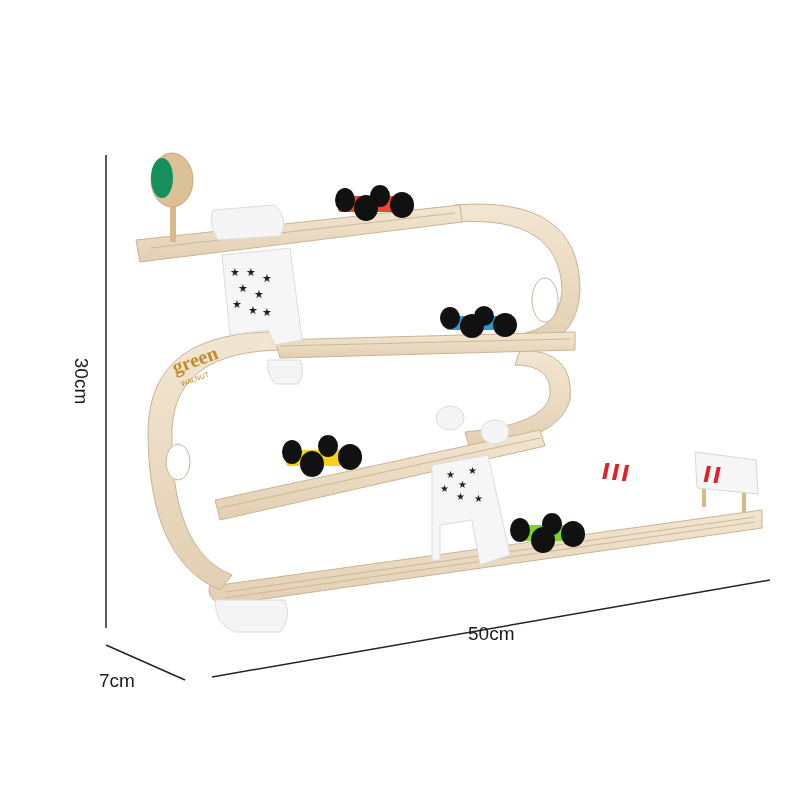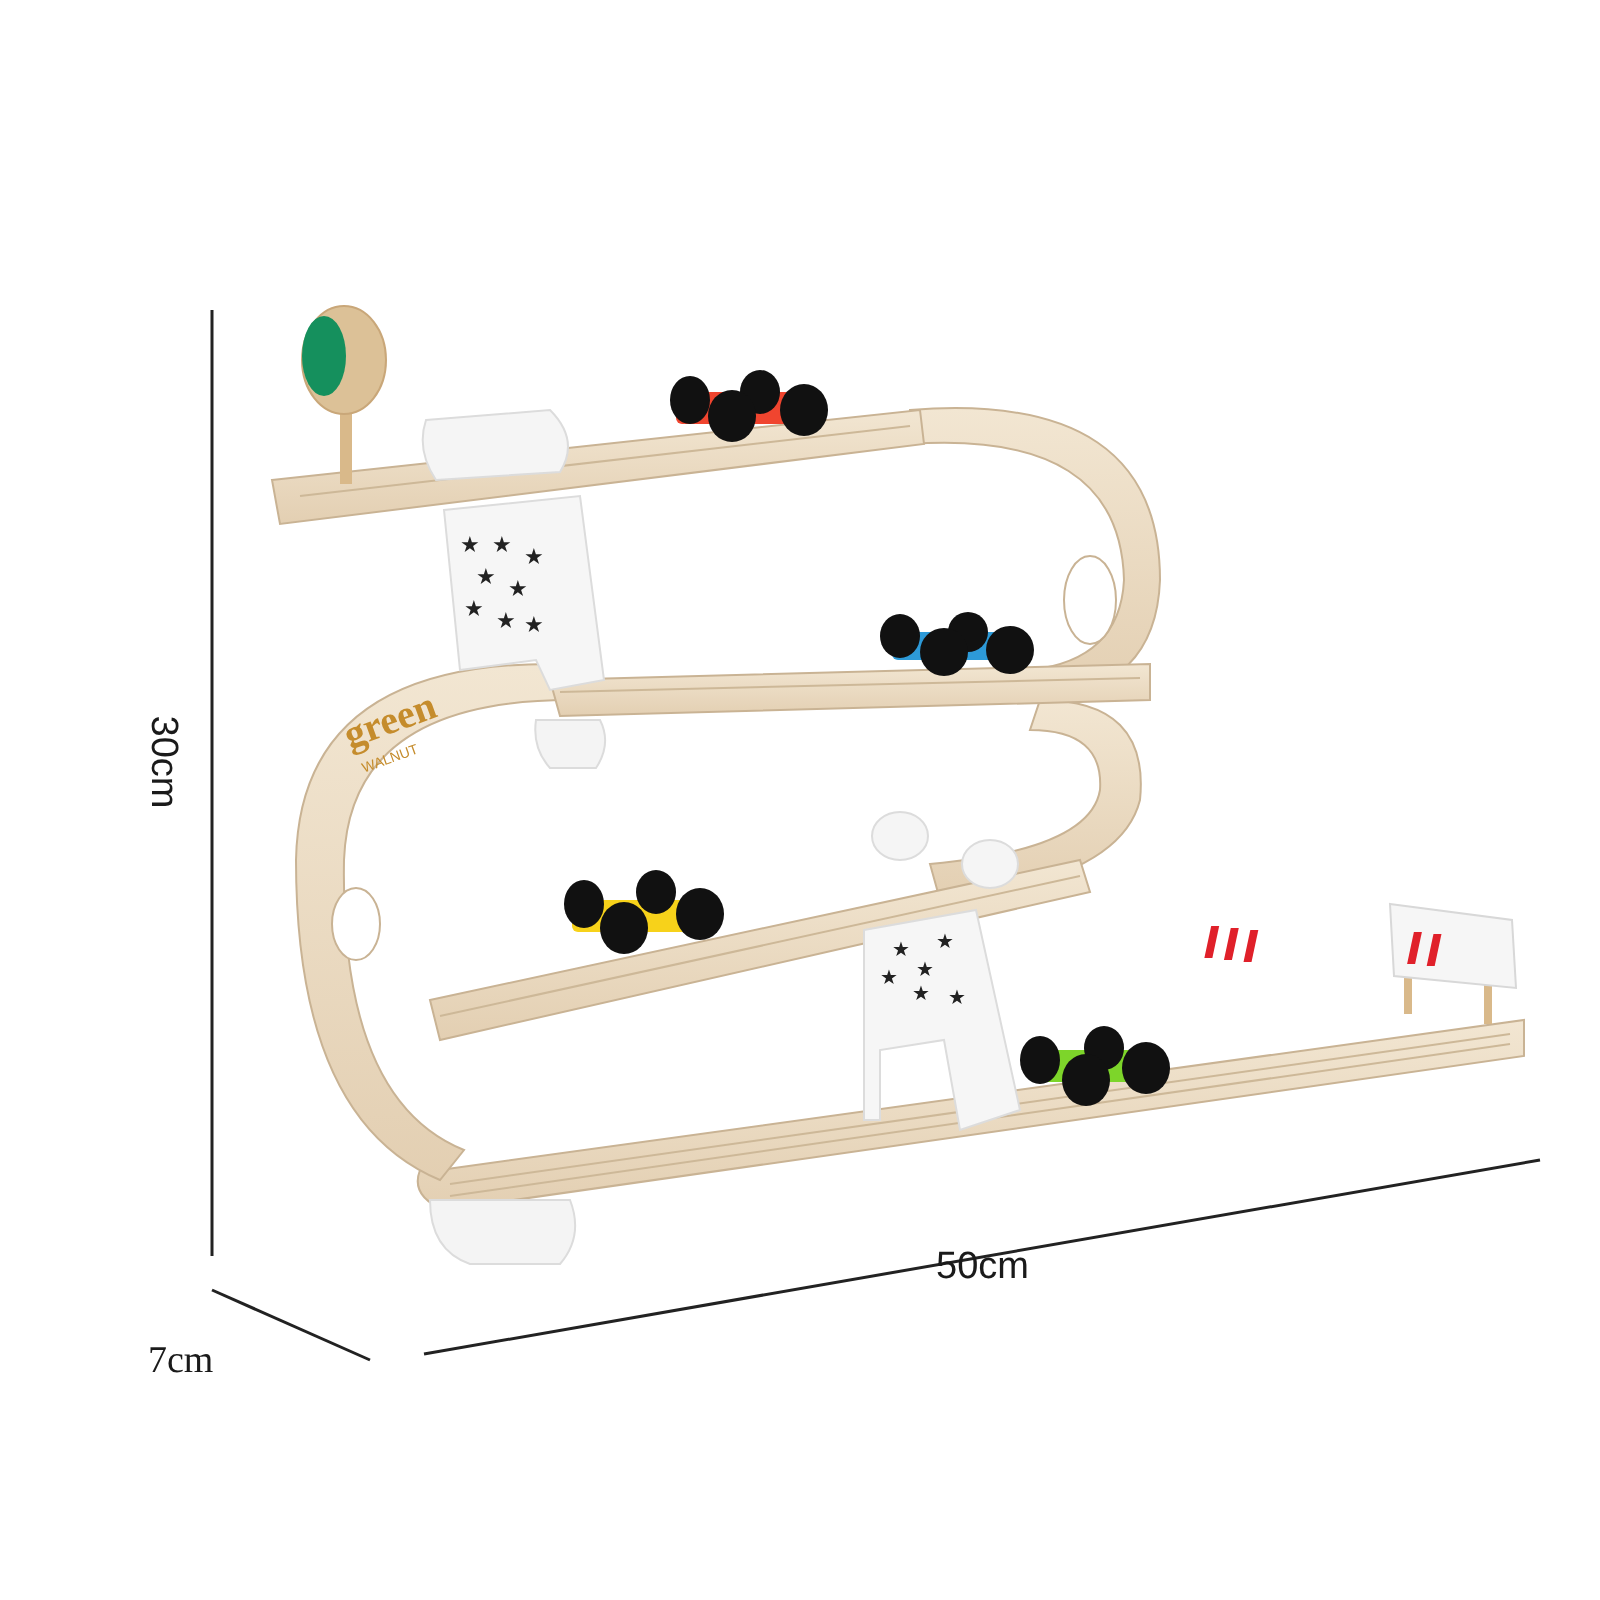--- a/index.html
+++ b/index.html
@@ -144,7 +144,7 @@
 
   <div class="dim-label vertical" style="left:58px; top:370px;">30cm</div>
   <div class="dim-label" style="left:468px; top:623px;">50cm</div>
-  <div class="dim-label" style="left:74px; top:670px;font-family:Liberation Serif, serif;">7cm</div>
+  <div class="dim-label" style="left:99px; top:670px;">7cm</div>
 </div>
 
 </body></html>

